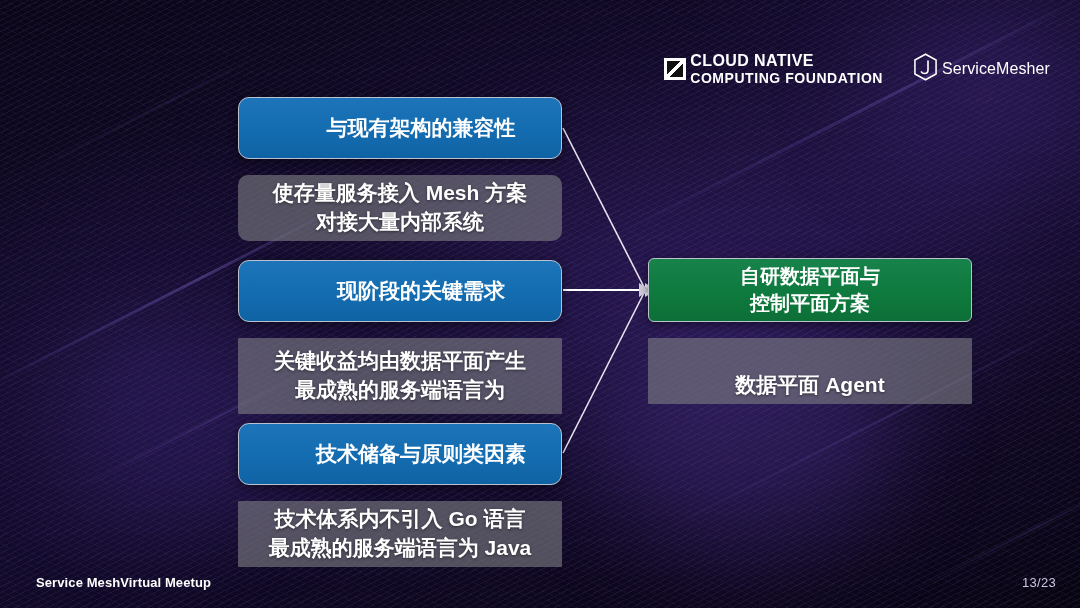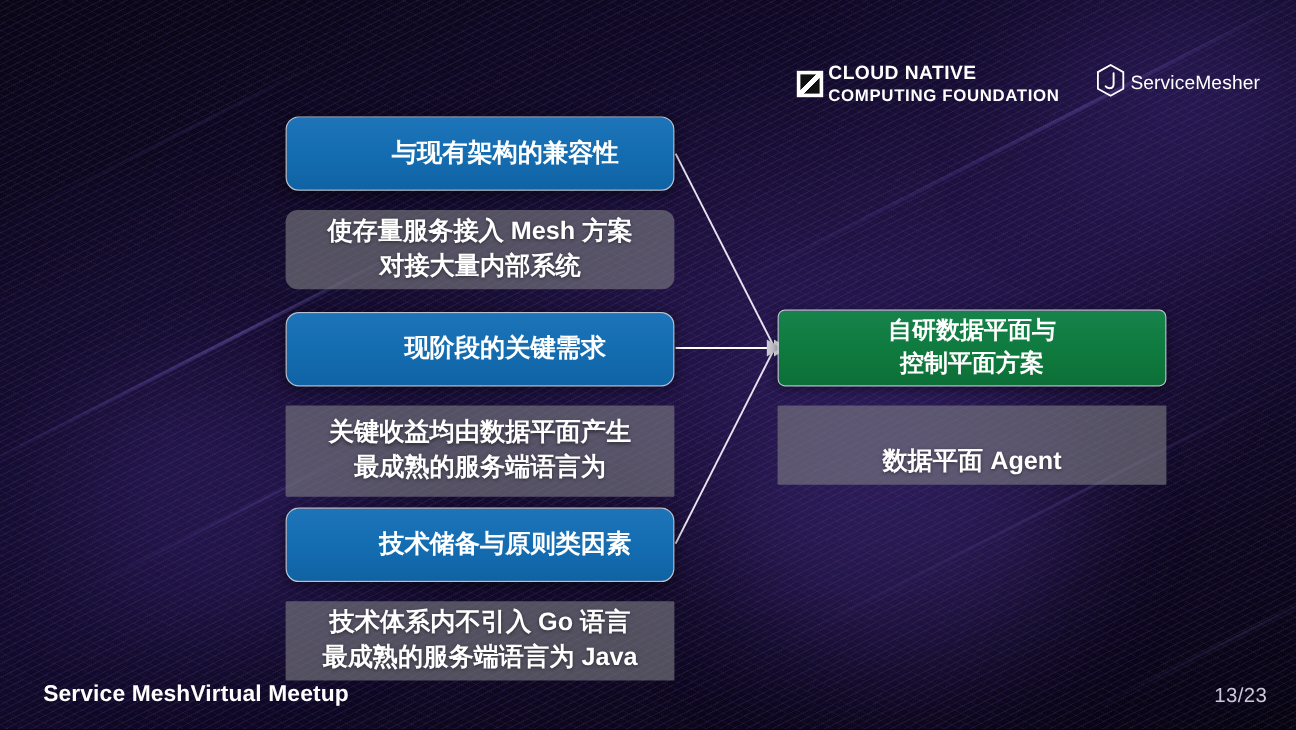--- a/index.html
+++ b/index.html
@@ -198,7 +198,7 @@
     position: absolute;
     left: 36px;
     bottom: 18px;
-    font-size: 19px;
+    font-size: 13px;
     font-weight: bold;
     color: #ffffff;
     letter-spacing: .1px;

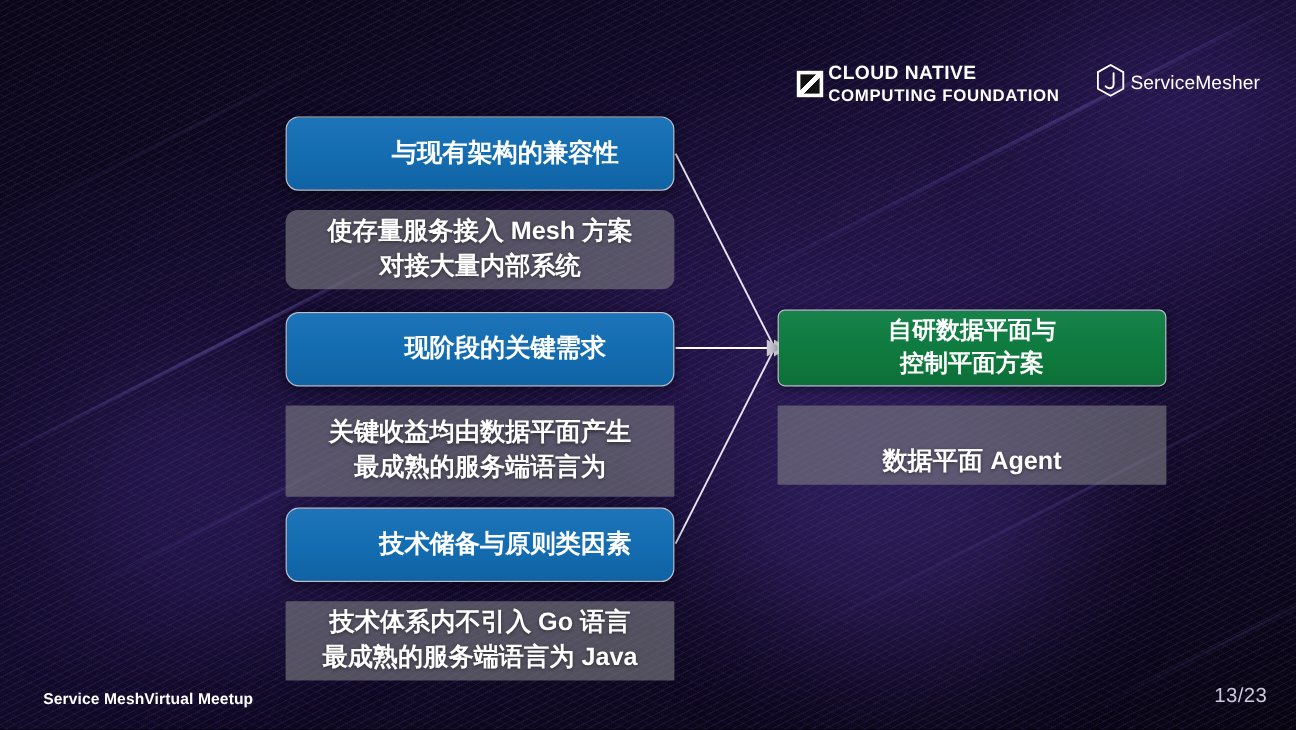--- a/index.html
+++ b/index.html
@@ -207,7 +207,7 @@
     position: absolute;
     right: 24px;
     bottom: 18px;
-    font-size: 17px;
+    font-size: 13px;
     color: #cdc6dd;
     letter-spacing: .3px;
   }

